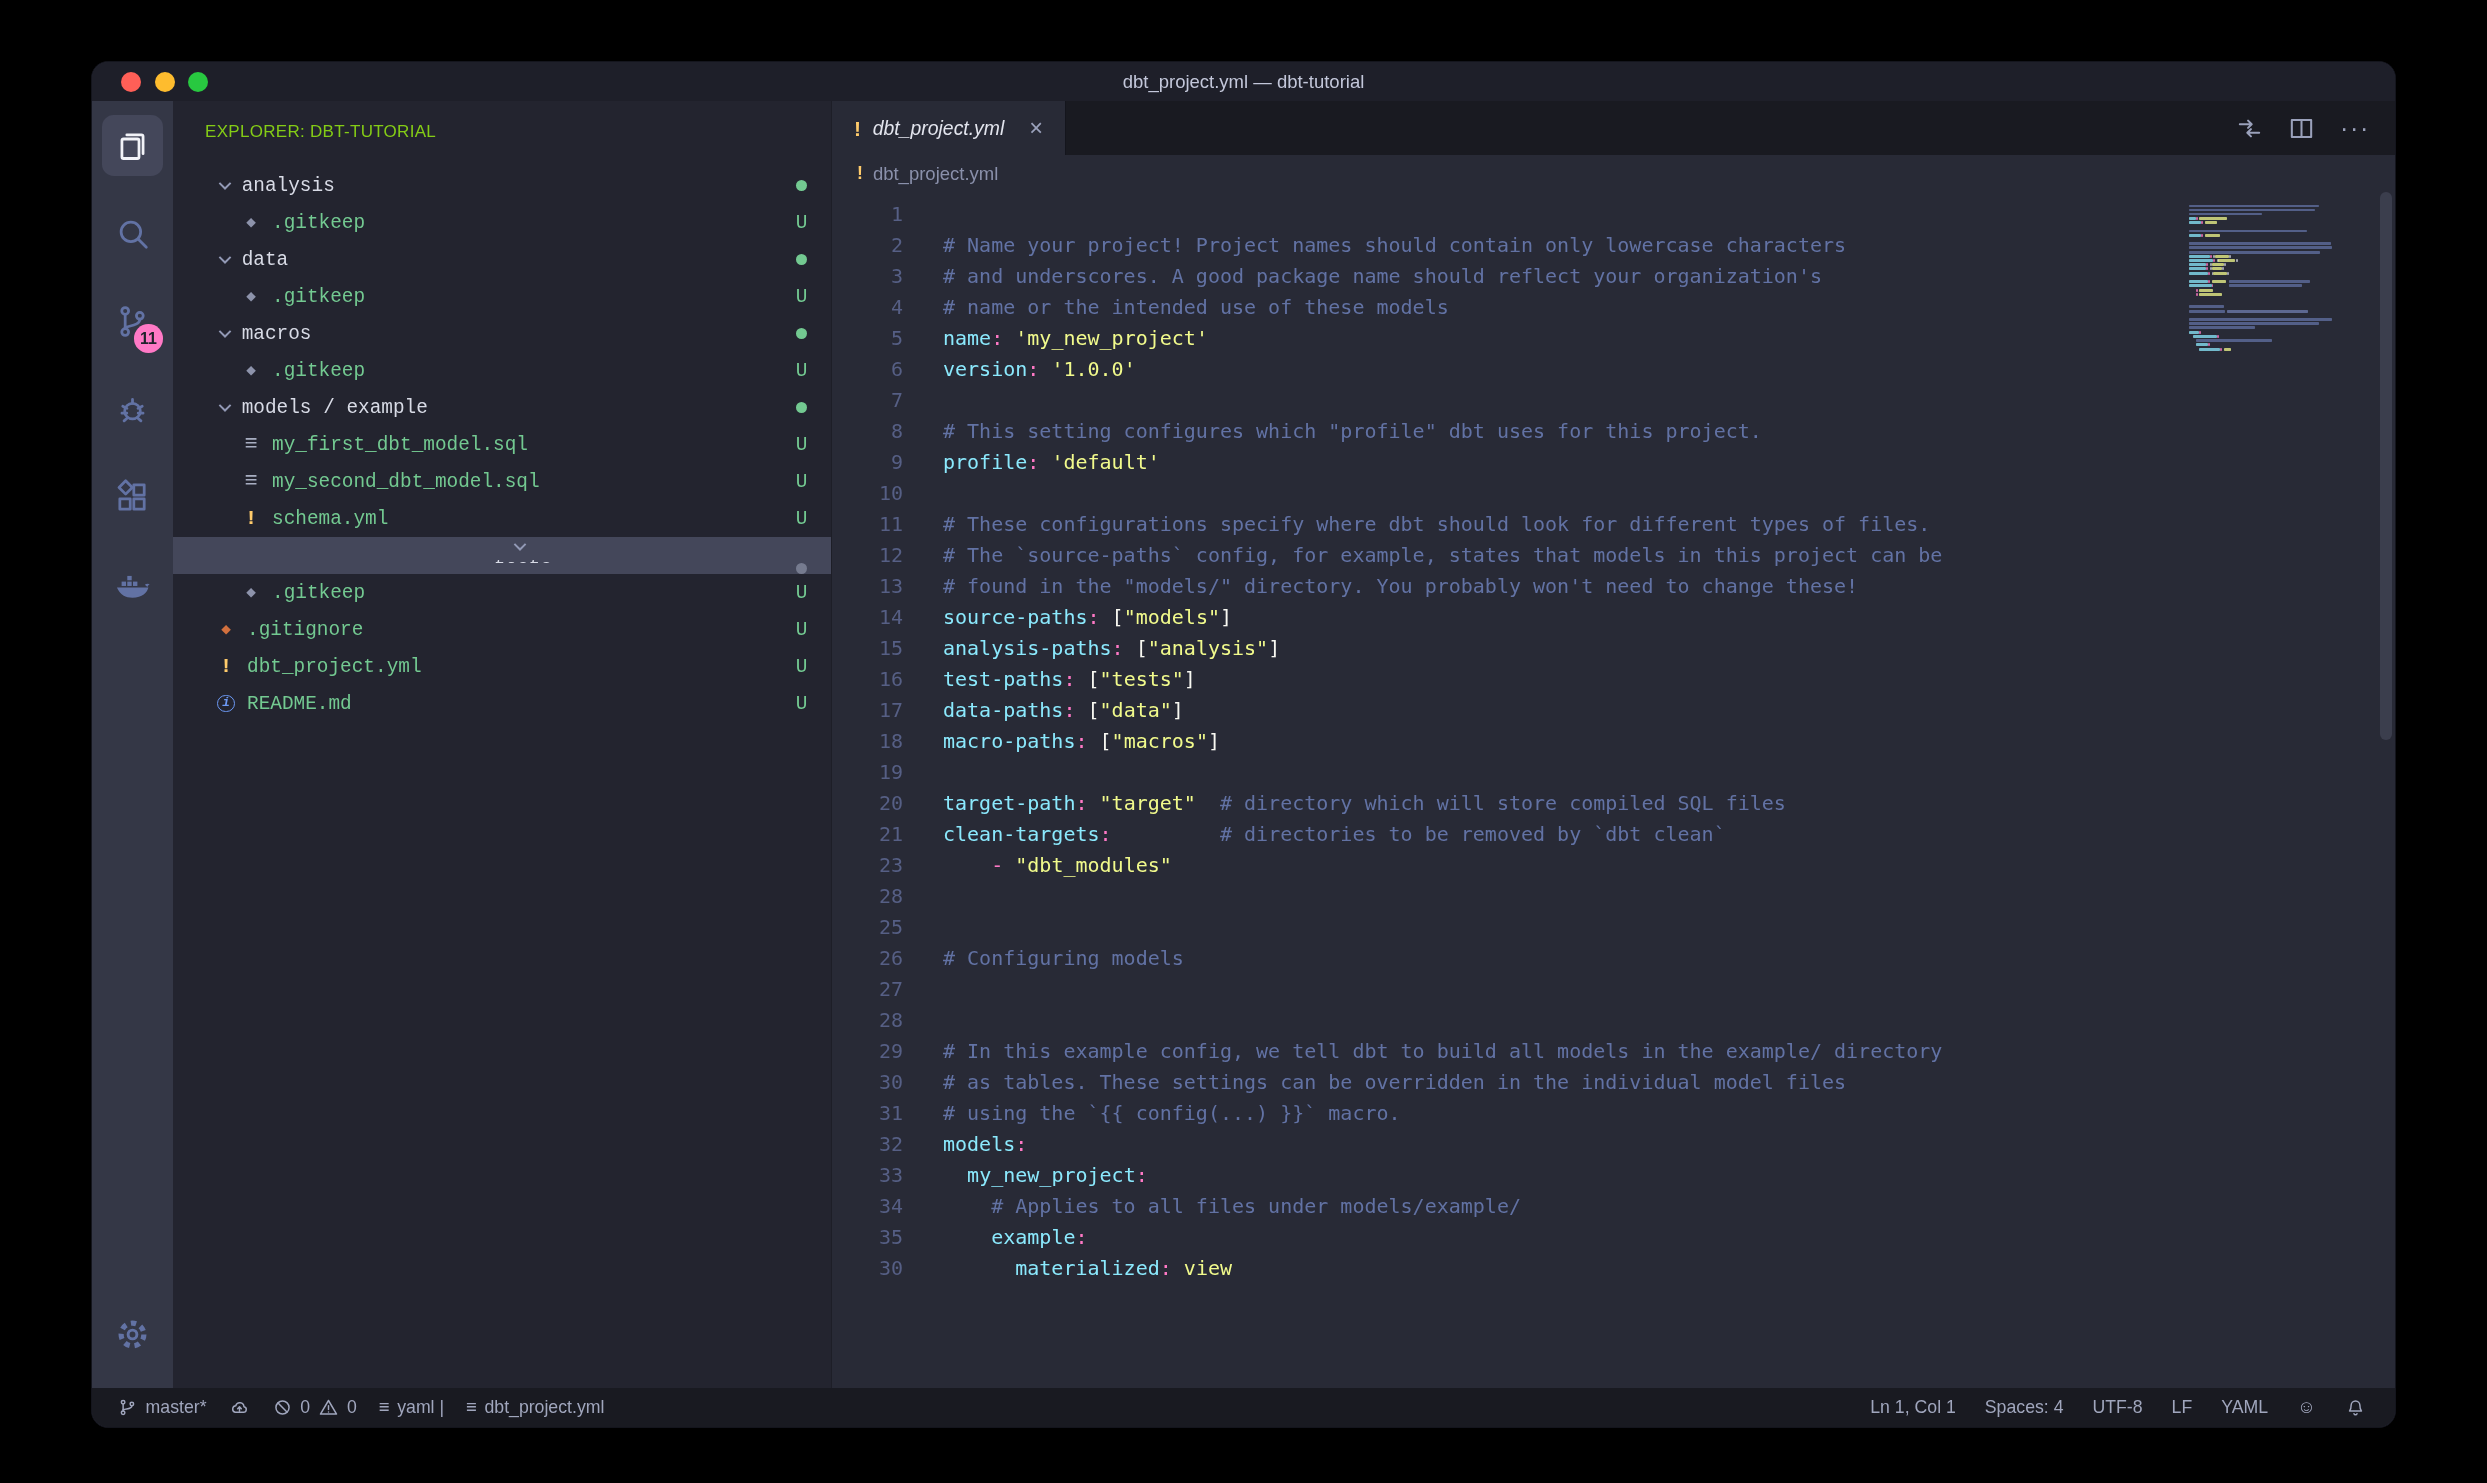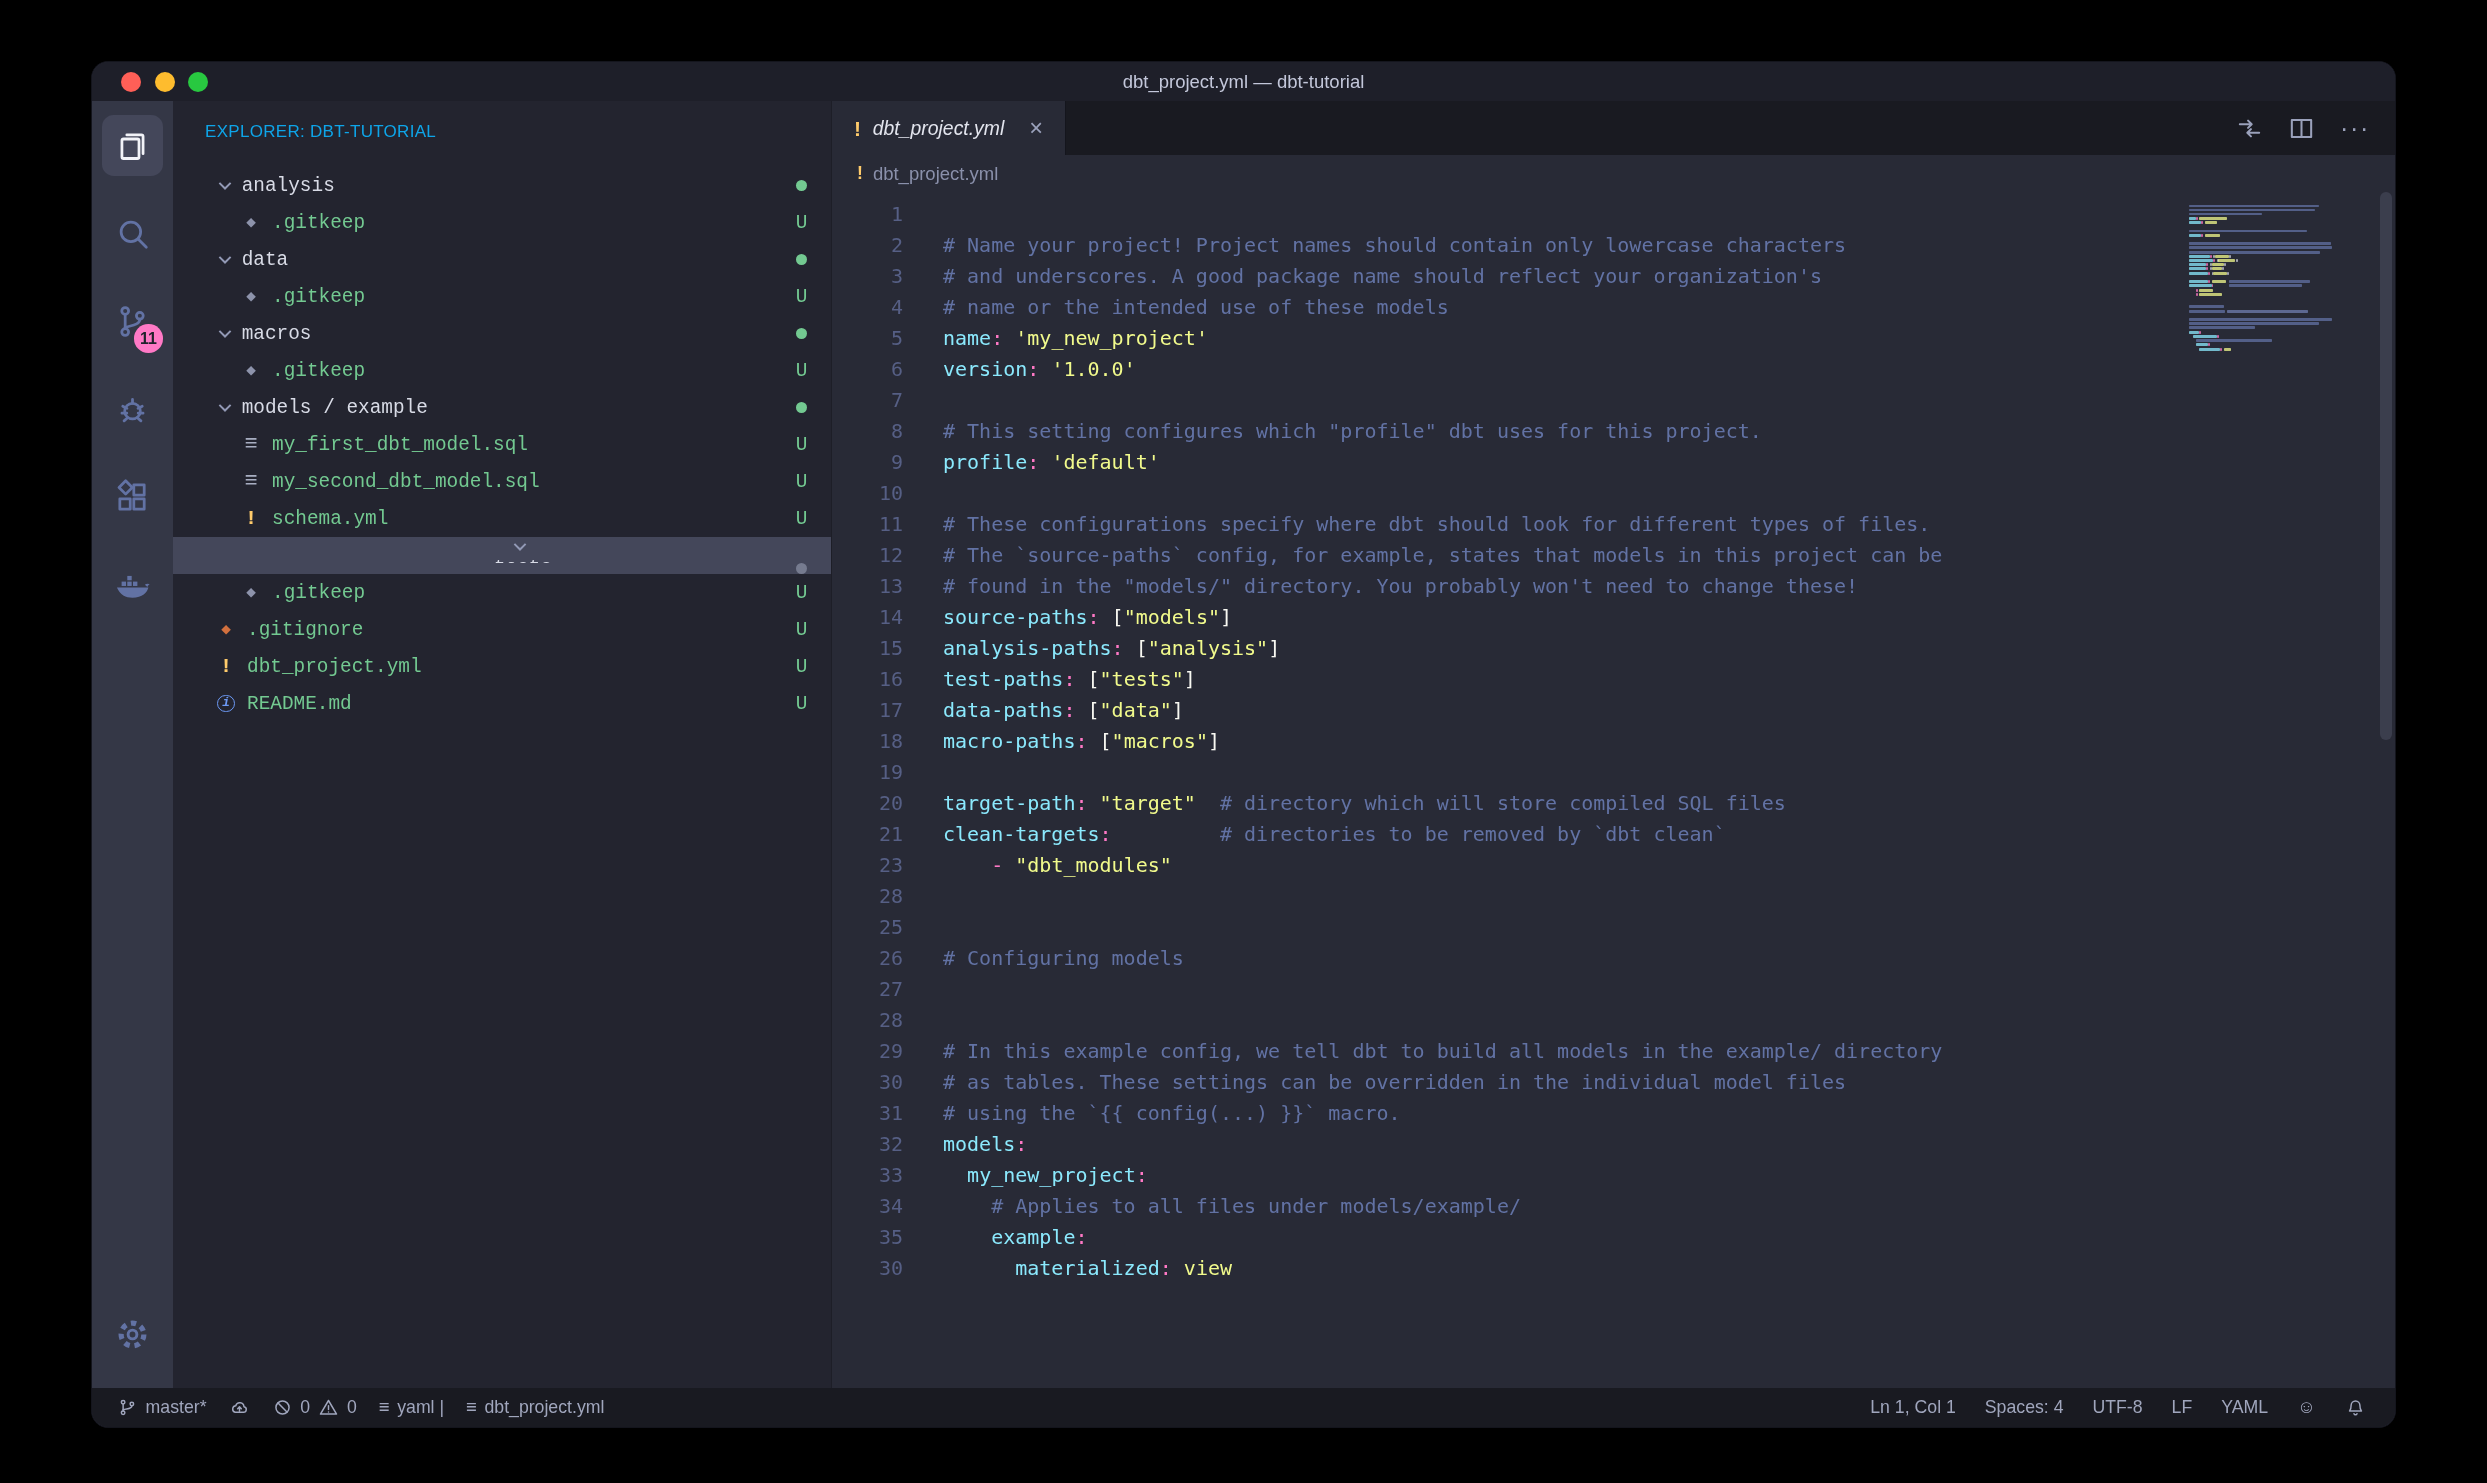--- a/index.html
+++ b/index.html
@@ -29,7 +29,7 @@
   
   .sidebar{width:658px;flex:0 0 658px;background:#23242f;display:flex;flex-direction:column;min-height:0;}
   .sb-header{height:61px;flex:0 0 61px;display:flex;align-items:center;padding:0 23.6px 0 32px;}
-  .sb-title{color:#0ea5e9;font-size:17px;letter-spacing:0.3px;flex:1;white-space:nowrap;}
+  .sb-title{color:#84cc16;font-size:17px;letter-spacing:0.3px;flex:1;white-space:nowrap;}
   .sb-actions{display:flex;align-items:center;gap:18.5px;color:#9aa1bb;}
   .sb-actions .icn{width:29px;height:29px;cursor:pointer;}
   .tree{flex:1;overflow:hidden;padding-top:5px;font-family:Liberation Mono, monospace;}

